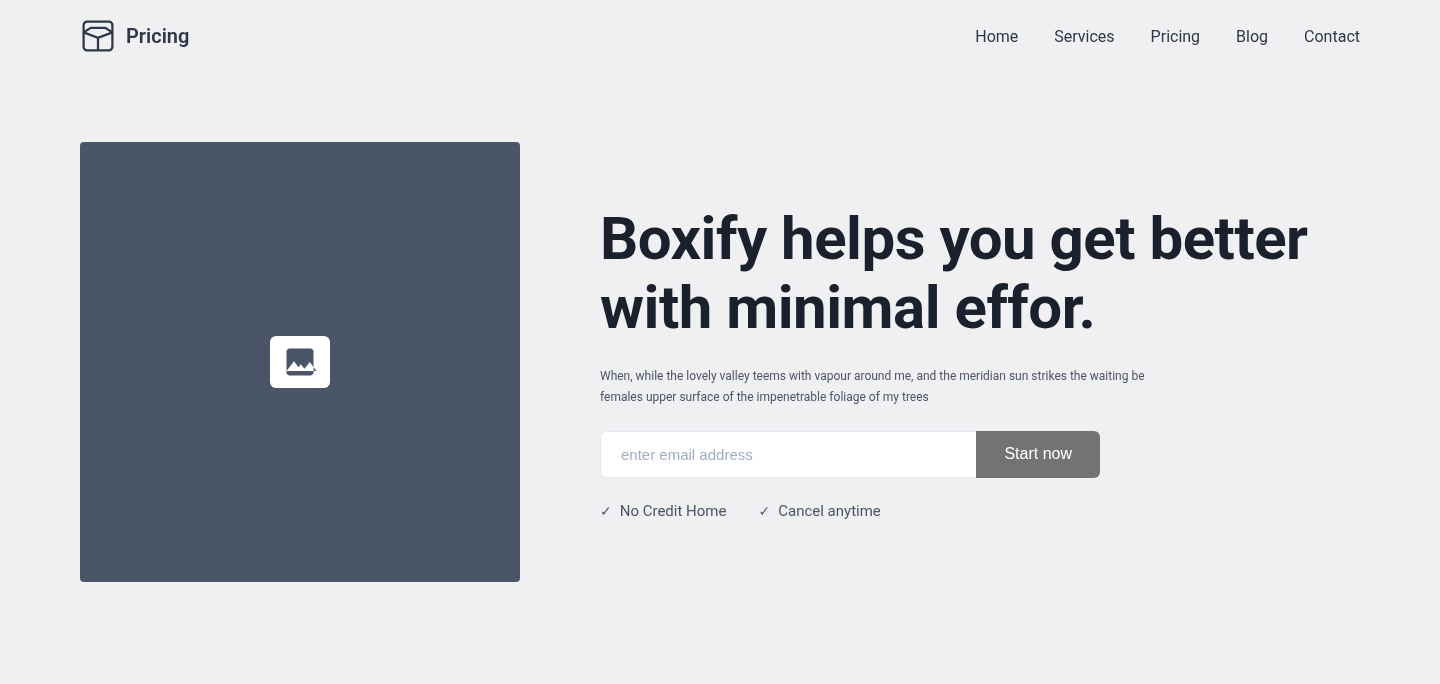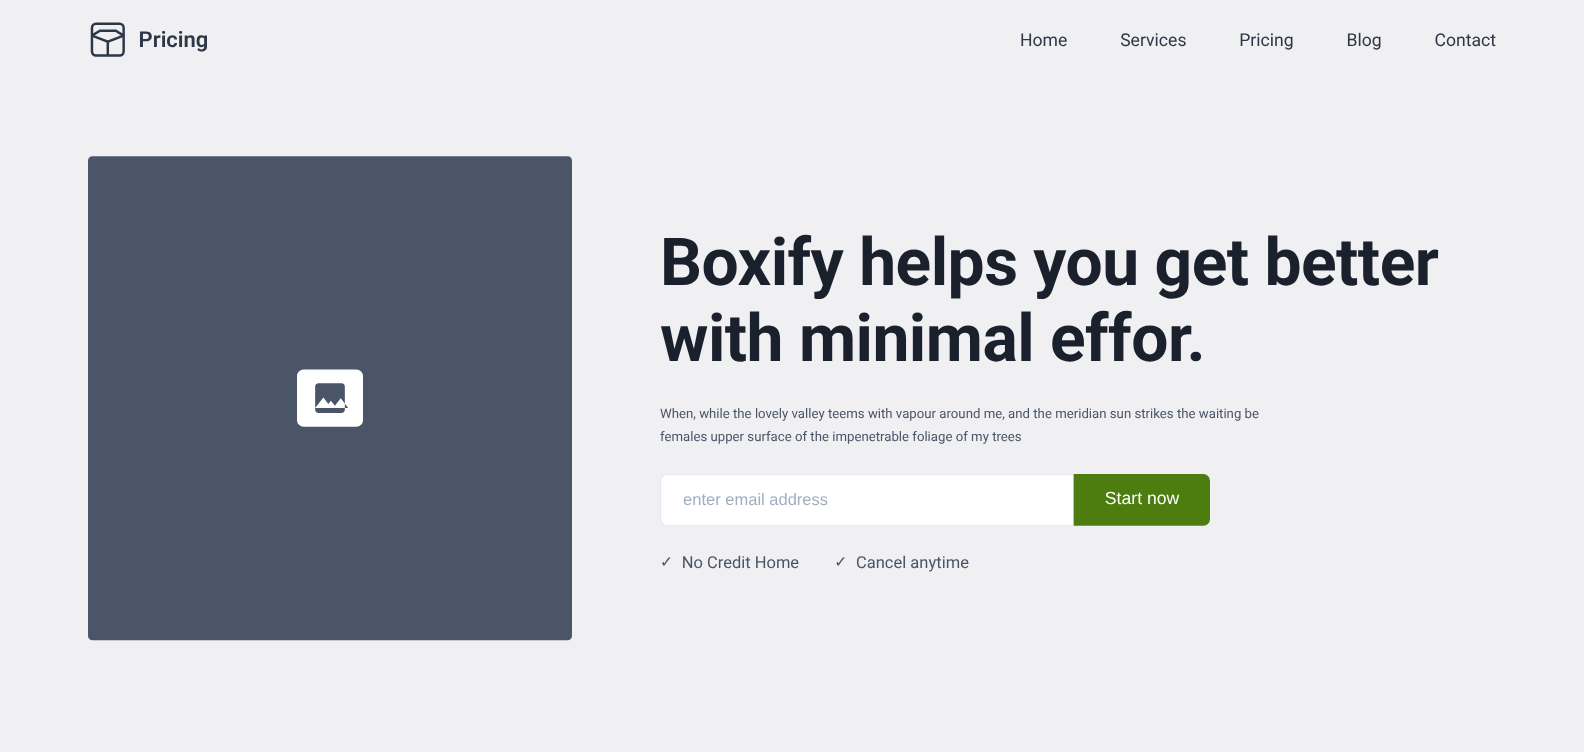--- a/index.html
+++ b/index.html
@@ -47,7 +47,7 @@
     nav {
       display: flex;
       align-items: center;
-      gap: 48px;
+      gap: 36px;
     }
 
     nav a {

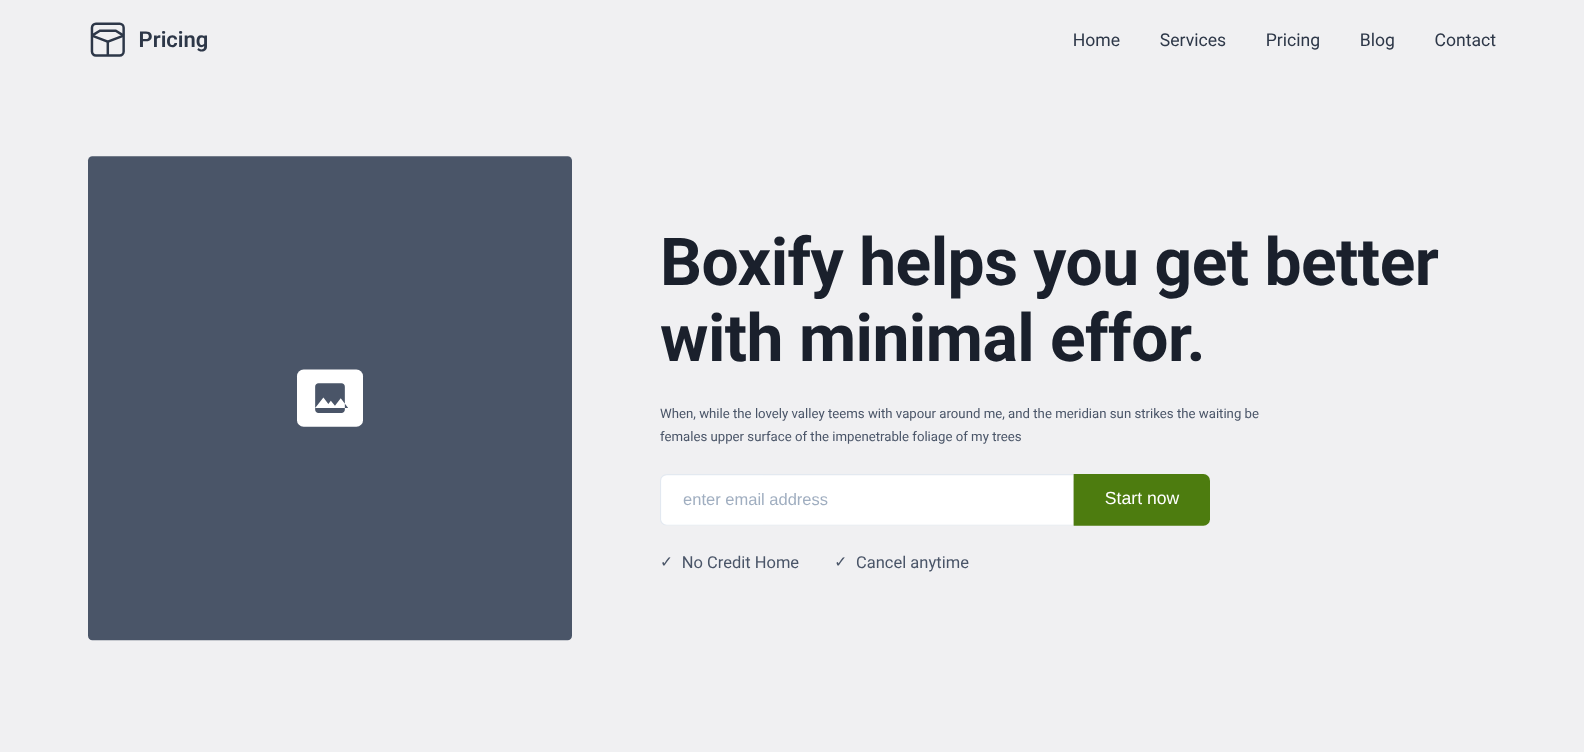--- a/index.html
+++ b/index.html
@@ -143,7 +143,7 @@
 
     .start-button {
       padding: 14px 28px;
-      background-color: #4d7c0f;
+      background-color: #737373;
       color: white;
       border: none;
       border-radius: 0 6px 6px 0;

